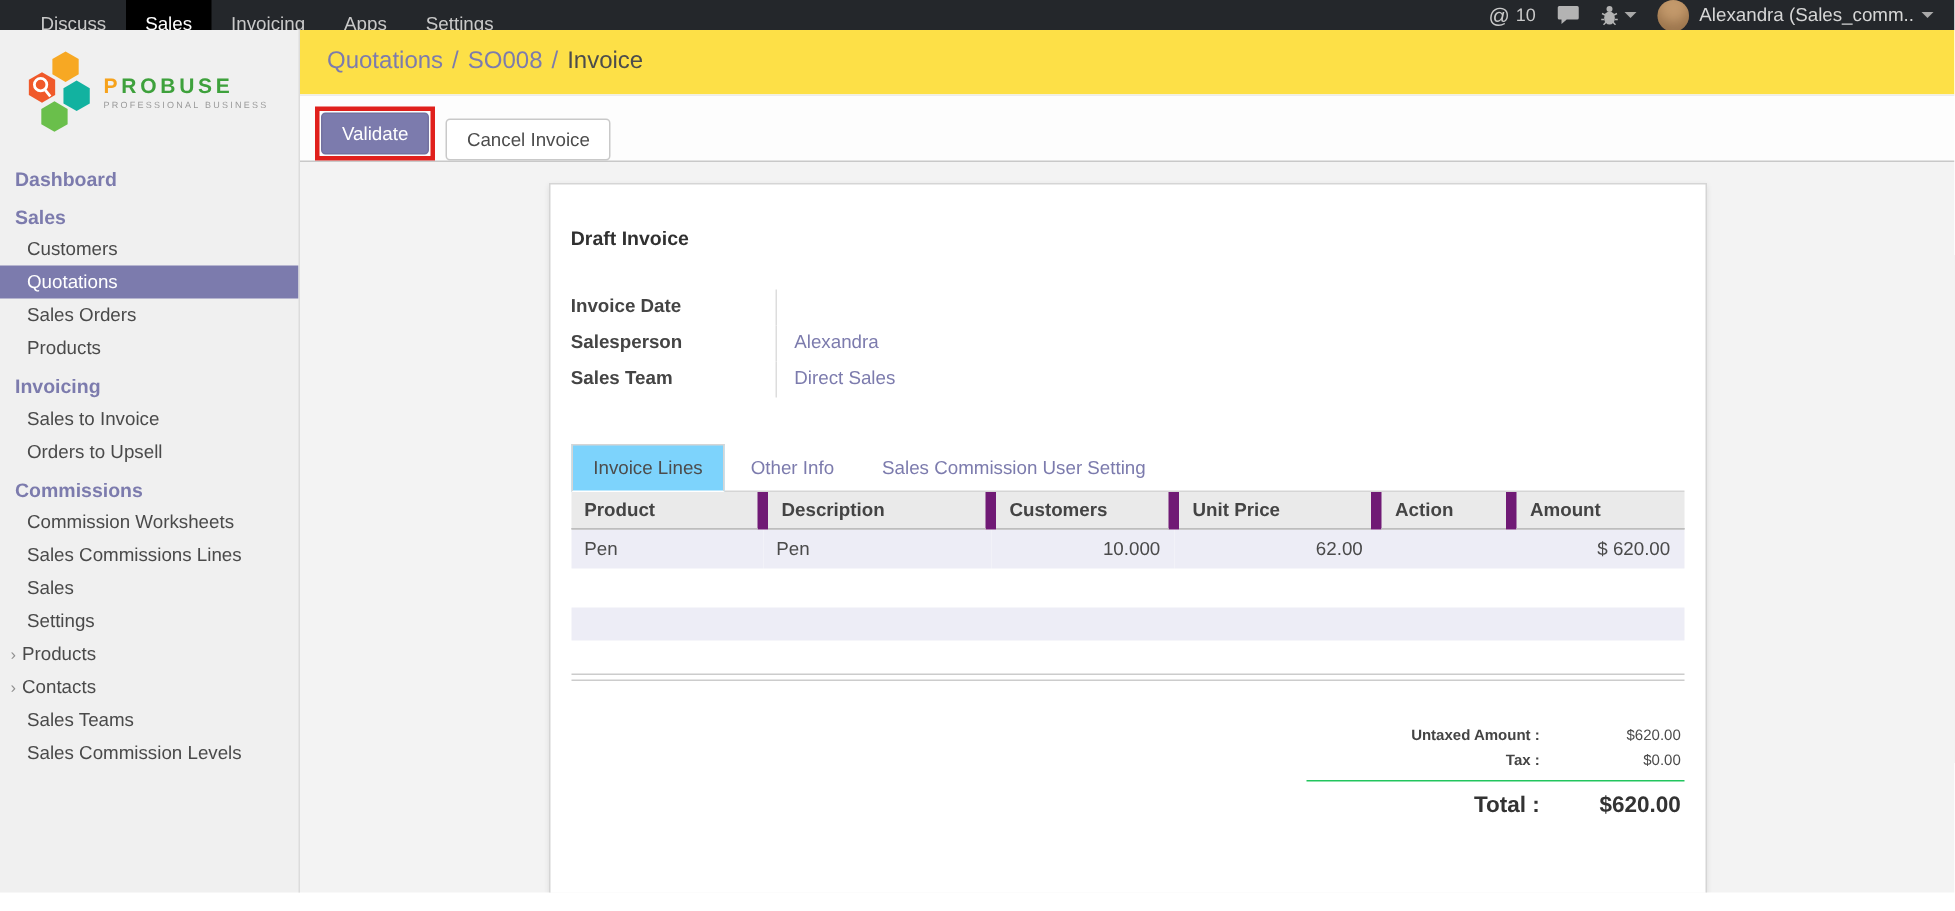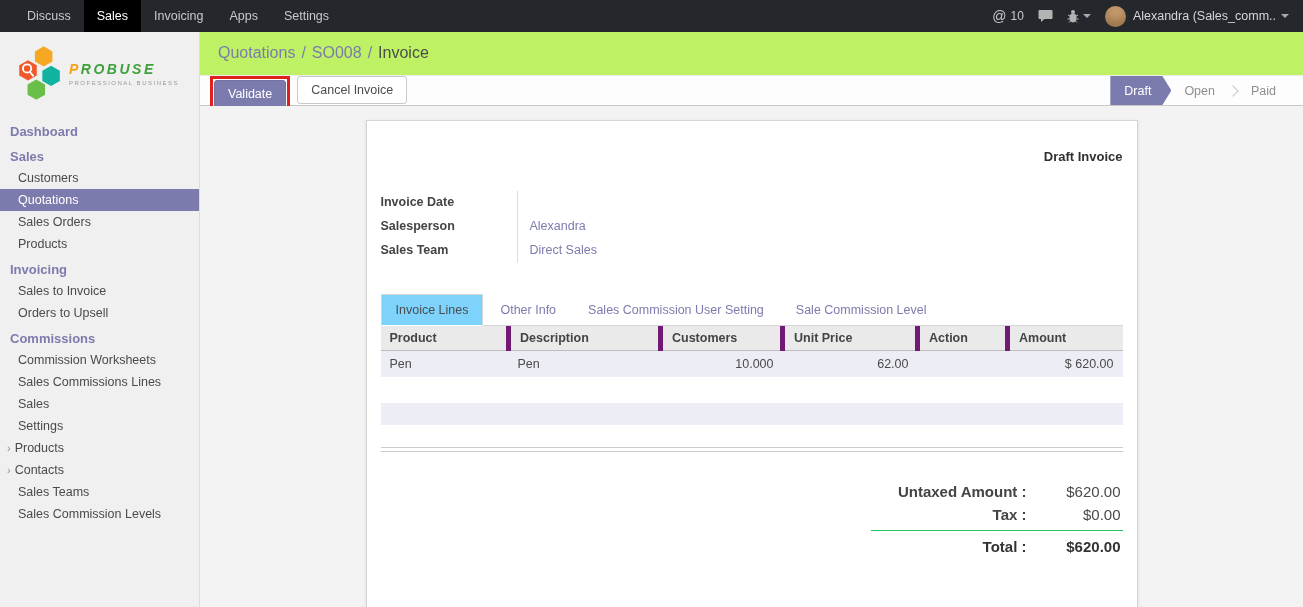--- a/index.html
+++ b/index.html
@@ -8,7 +8,7 @@
   [data-interactable="true"] { cursor: pointer; }
 
   
-  .topbar { height: 32px; background: #24272b; display: flex; color: #c9c9c9; font-size: 12.5px; }
+  .topbar { height: 20px; background: #24272b; display: flex; color: #c9c9c9; font-size: 12.5px; }
   .tb-left { display: flex; padding-left: 14px; }
   .tb-item { padding: 0 13px; line-height: 32px; }
   .tb-item.active { background: #000; color: #fff; }

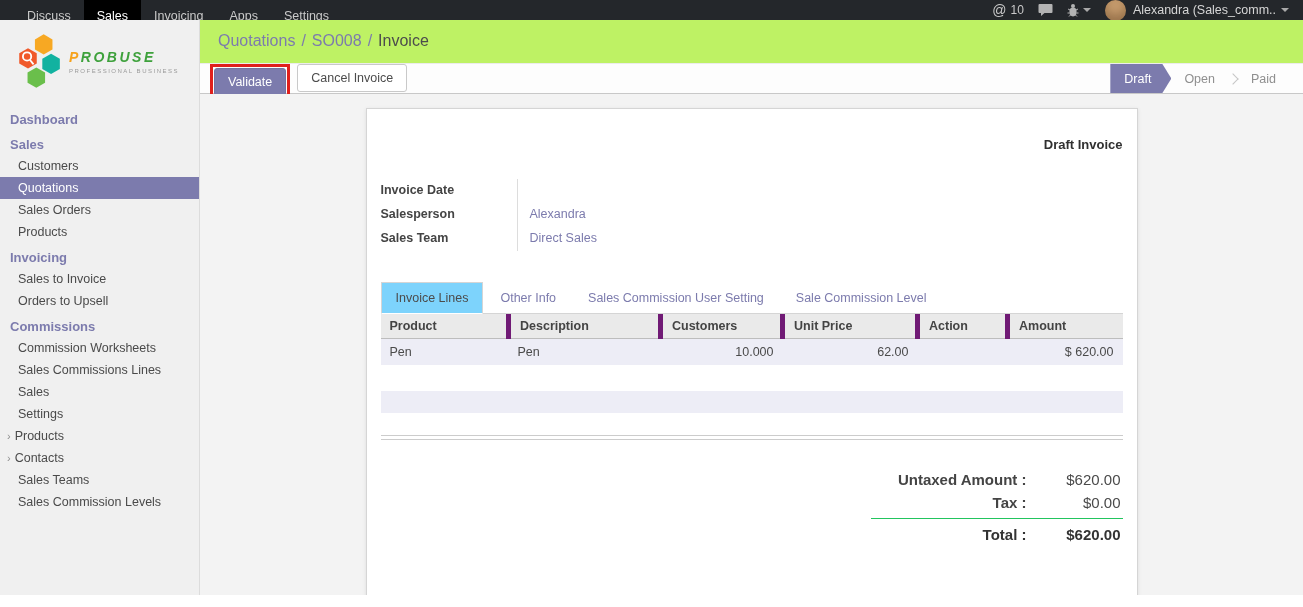--- a/index.html
+++ b/index.html
@@ -39,7 +39,7 @@
 
   
   .main { flex: 1; display: flex; flex-direction: column; background: #fdfdfd; min-width: 0; }
-  .cp { padding: 6px 16px 0 18px; background: #bef264; }
+  .cp { padding: 6px 16px 0 18px; background: #fde047; }
   .breadcrumb { font-size: 16px; margin: 6px 0 13px; color: #7c7bad; }
   .bc-link { color: #7c7bad; text-decoration: none; }
   .bc-sep { margin: 0 6px; color: #7c7bad; }

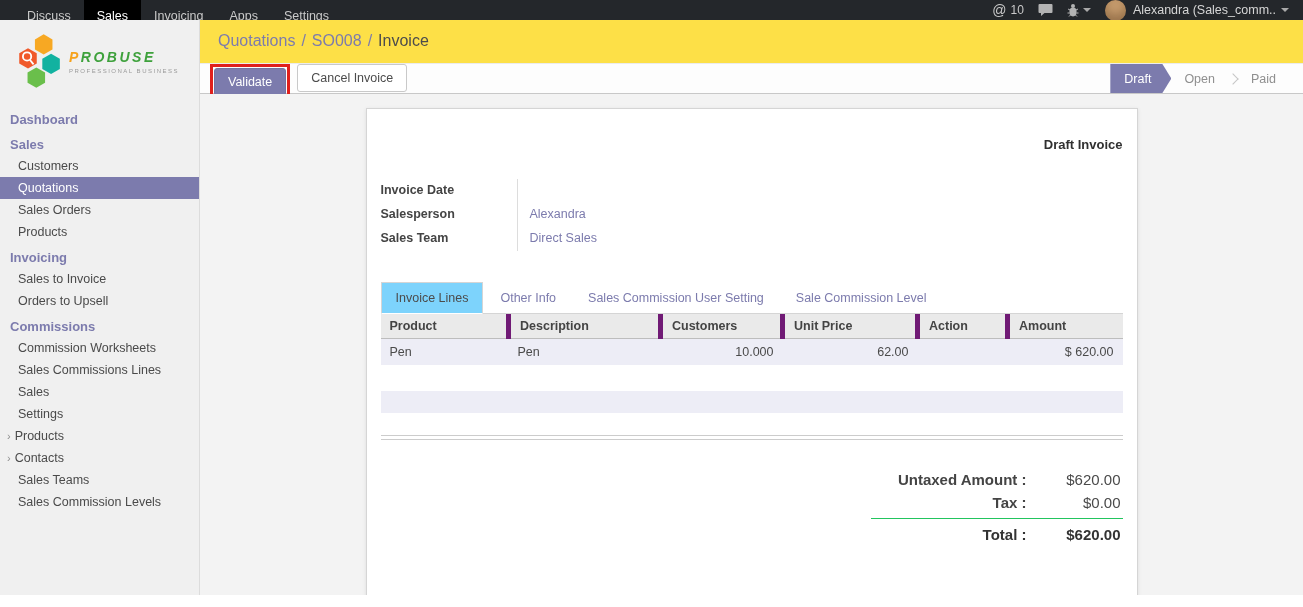--- a/index.html
+++ b/index.html
@@ -27,7 +27,7 @@
   
   .sidebar { width: 200px; min-width: 200px; background: #f0f0f0; border-right: 1px solid #dcdcdc; font-size: 12.5px; overflow: hidden; }
   .logo { display: flex; align-items: center; padding: 13px 6px 14px 16px; gap: 5px; }
-  .logo-title { font-size: 14px; font-weight: bold; letter-spacing: 2.5px; line-height: 1.1; font-style: italic; }
+  .logo-title { font-size: 14px; font-weight: bold; letter-spacing: 2.5px; line-height: 1.1; }
   .lt-first { color: #f6a21c; }
   .lt-rest { color: #3ea13c; }
   .logo-sub { font-size: 6px; color: #9a9a9a; letter-spacing: 1.5px; margin-top: 2px; white-space: nowrap; }

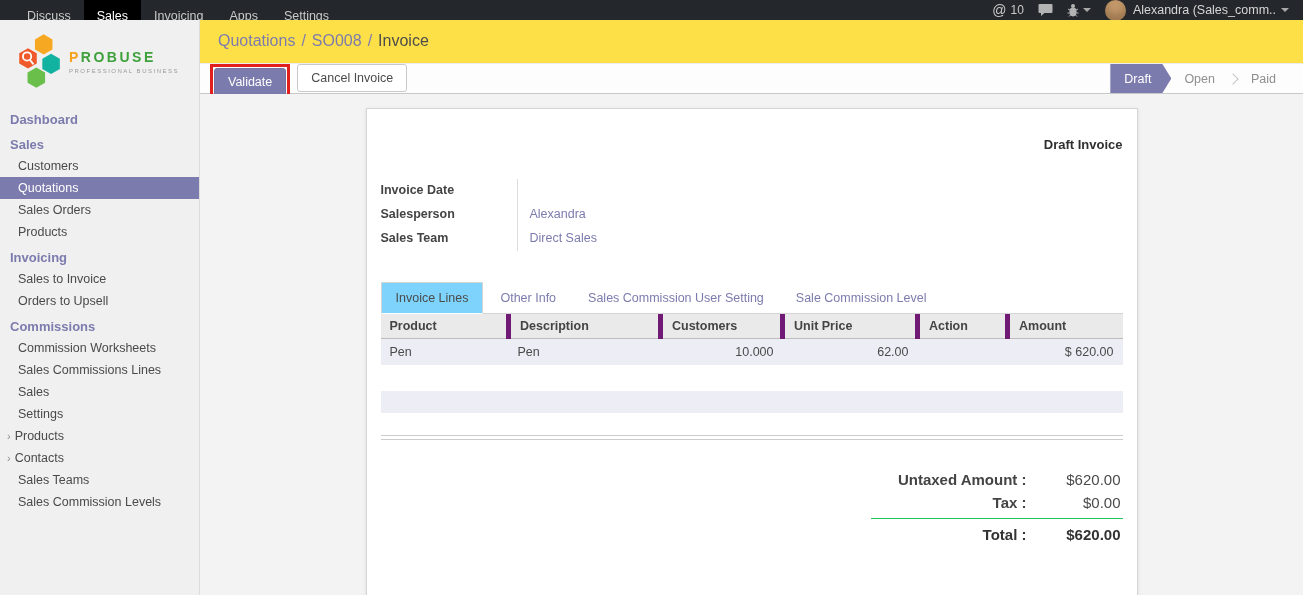--- a/index.html
+++ b/index.html
@@ -57,7 +57,7 @@
   .pager-btn.next { border-radius: 0 3px 3px 0; }
 
   
-  .statusrow { display: flex; align-items: flex-start; height: 31px; padding-left: 10px; background: #fdfdfd; border-top: 1px solid #ececec; border-bottom: 1px solid #c8c8c8; }
+  .statusrow { display: flex; align-items: flex-end; height: 45px; padding-left: 10px; background: #fdfdfd; border-top: 1px solid #ececec; border-bottom: 1px solid #c8c8c8; }
   .red-box { display: inline-block; border: 3px solid #e0201c; padding: 1px; margin-right: 7px; }
   .statusbar { margin-left: auto; display: flex; align-items: center; height: 100%; padding-right: 14px; }
   .step { font-size: 12.5px; color: #8f8f8f; padding: 0 13px; height: 100%; display: flex; align-items: center; }

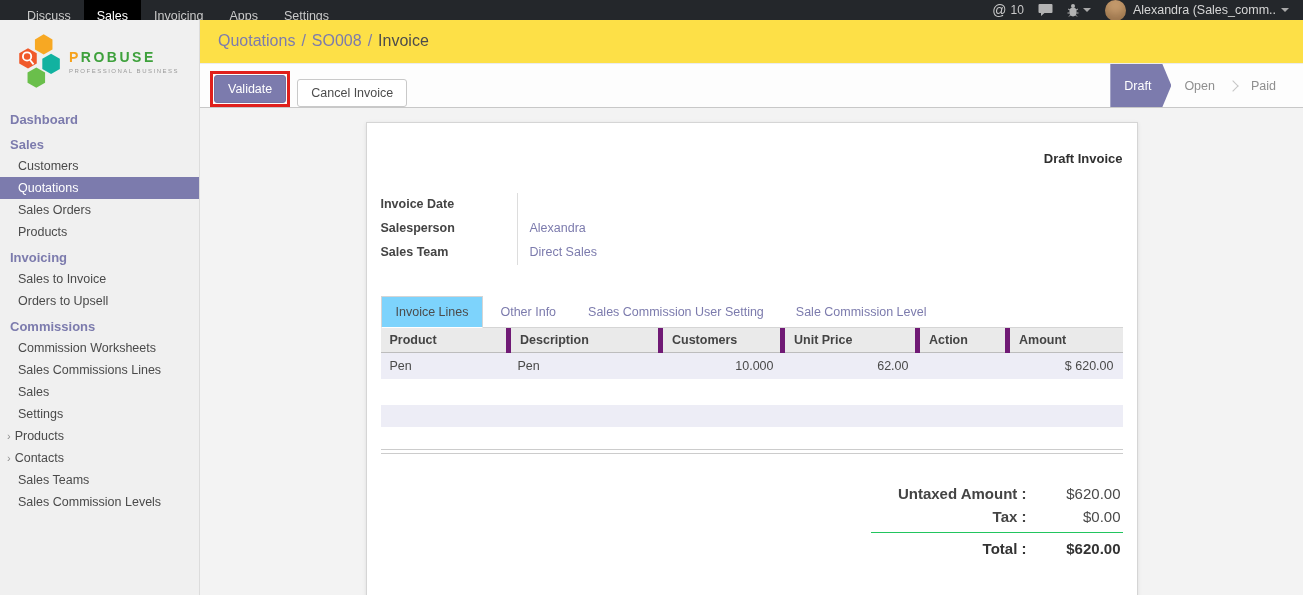--- a/index.html
+++ b/index.html
@@ -185,12 +185,6 @@
         <button class="btn btn-primary" data-interactable="true">Validate</button>
       </span>
       <button class="btn" data-interactable="true">Cancel Invoice</button>
-      <div class="statusbar" data-interactable="false">
-        <div class="step active" data-interactable="true">Draft</div>
-        <div class="step" data-interactable="true">Open</div>
-        <span class="chev" data-interactable="false"></span>
-        <div class="step" data-interactable="true">Paid</div>
-      </div>
     </div>
 
     <div class="content" data-interactable="false">

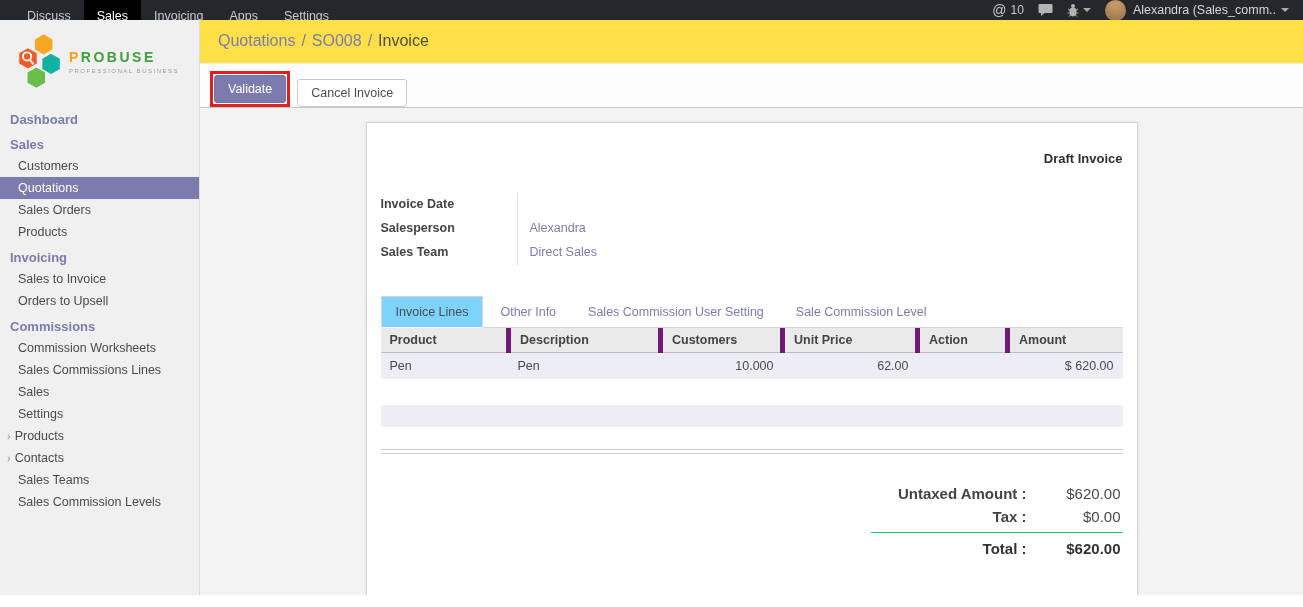--- a/index.html
+++ b/index.html
@@ -67,7 +67,7 @@
   
   .content { flex: 1; background: #f3f3f3; overflow: hidden; }
   .sheet { width: 772px; margin: 14px auto 0; background: #fff; border: 1px solid #d5d5d5; box-shadow: 0 1px 4px rgba(0,0,0,.09); padding: 16px 14px 150px; }
-  .sheet-title { font-weight: bold; font-size: 13px; margin-top: 12px; color: #303030; text-align: right; }
+  .sheet-title { font-weight: bold; font-size: 13px; margin-top: 12px; color: #303030; }
   .fields { display: flex; justify-content: space-between; align-items: flex-start; margin-top: 27px; }
   .fgroup { width: 48.6%; display: grid; grid-template-columns: 136px 1fr; align-content: start; }
   .flabel { font-weight: bold; color: #444; padding: 4px 8px 6px 0; font-size: 12.5px; }

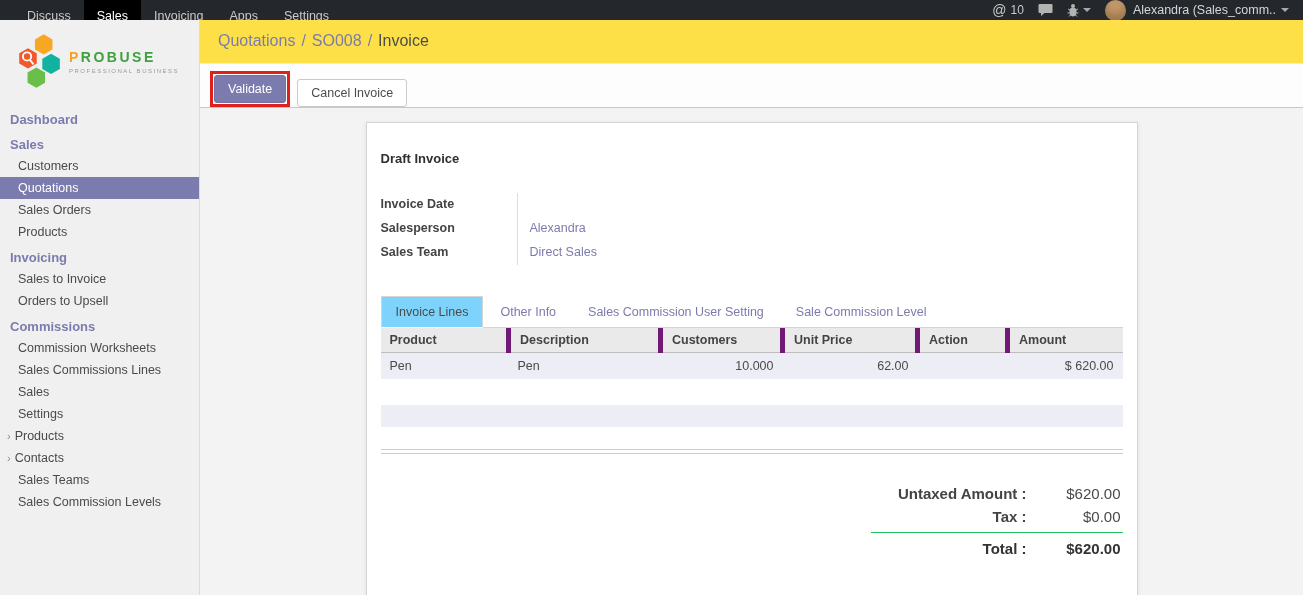--- a/index.html
+++ b/index.html
@@ -207,7 +207,6 @@
             <div class="tab active" data-interactable="true">Invoice Lines</div>
             <div class="tab" data-interactable="true">Other Info</div>
             <div class="tab" data-interactable="true">Sales Commission User Setting</div>
-            <div class="tab" data-interactable="true">Sale Commission Level</div>
           </div>
 
           <table class="lines" data-interactable="false">

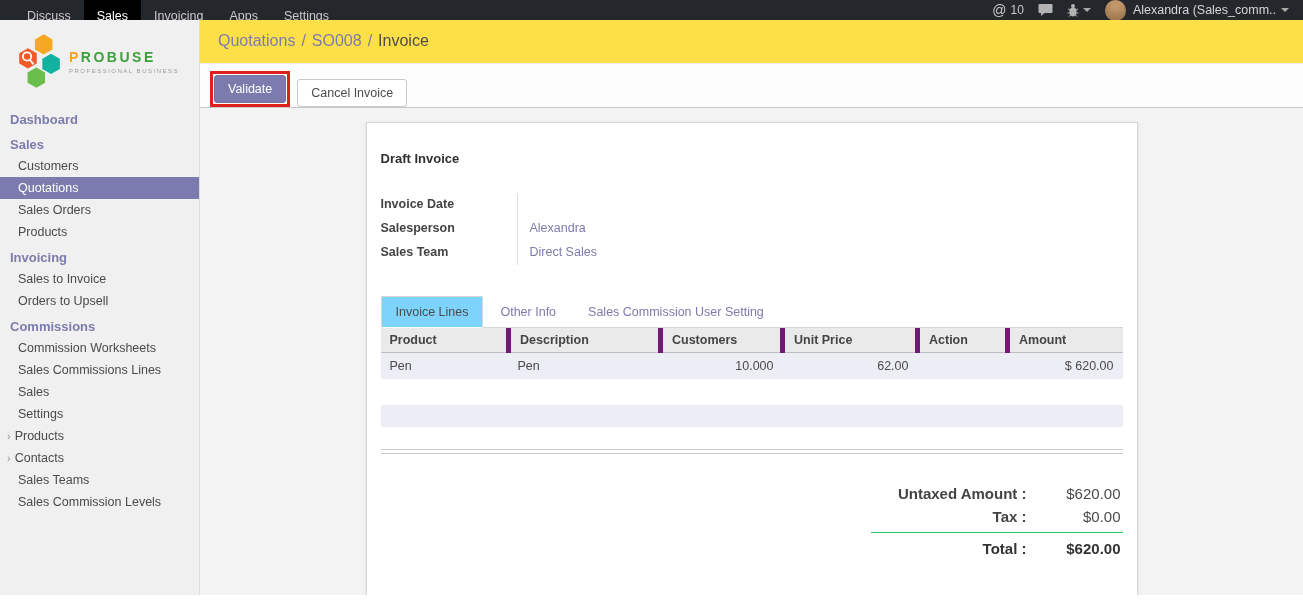--- a/index.html
+++ b/index.html
@@ -81,7 +81,7 @@
   .tab + .tab { margin-left: 2px; }
 
   table.lines { width: 100%; border-collapse: collapse; }
-  .lines thead th { background: #eaeaea; text-align: left; font-size: 12.5px; font-weight: bold; color: #444; padding: 5px 9px; border-bottom: 1px solid #bdbdbd; border-right: 5px solid #701a75; }
+  .lines thead th { background: #eaeaea; text-align: left; font-size: 12.5px; font-weight: bold; color: #444; padding: 5px 9px; border-bottom: 1px solid #bdbdbd; border-right: 7px solid #701a75; }
   .lines thead th:last-child { border-right: none; }
   .lines tbody tr { background: #ededf6; }
   .lines tbody td { padding: 6px 9px; font-size: 12.5px; color: #4a4a4a; }

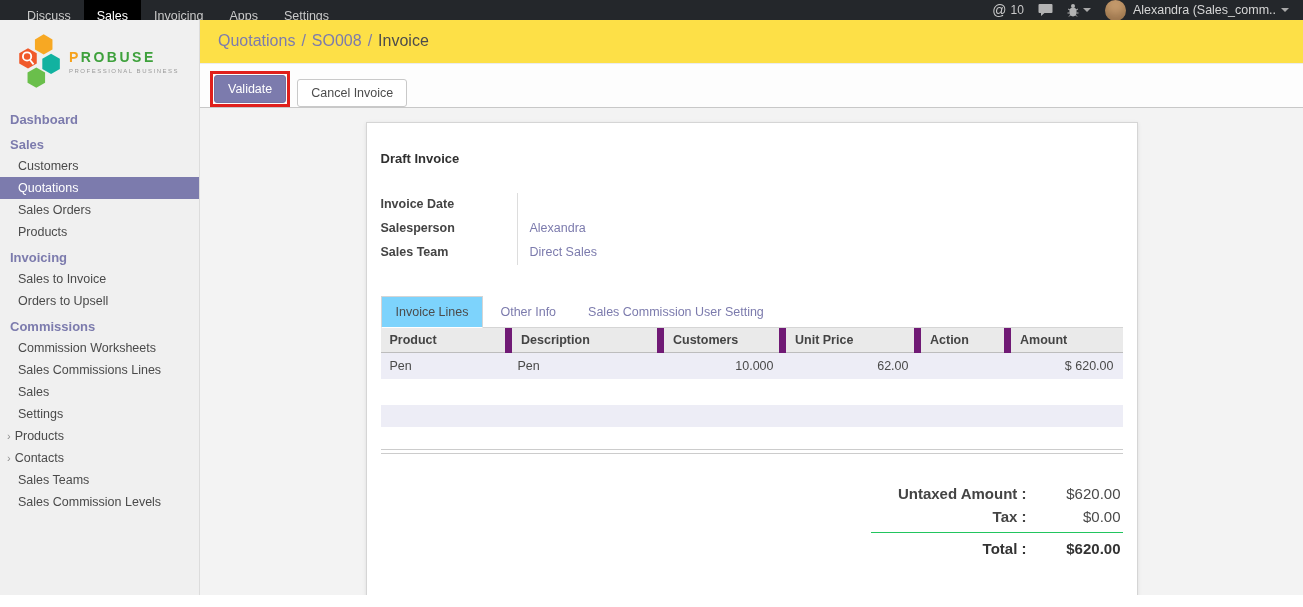--- a/index.html
+++ b/index.html
@@ -91,7 +91,7 @@
 
   .hr { border-top: 1px solid #ccc; border-bottom: 1px solid #ccc; height: 5px; margin-top: 22px; }
   .totals { width: 252px; margin: 28px 0 0 auto; }
-  .t-row { display: flex; padding: 3px 2px; font-size: 15px; align-items: baseline; }
+  .t-row { display: flex; padding: 3px 2px; font-size: 10px; align-items: baseline; }
   .t-label { flex: 1; text-align: right; font-weight: bold; padding-right: 14px; color: #444; }
   .t-value { width: 80px; text-align: right; color: #4a4a4a; }
   .t-total { border-top: 1px solid #22c55e; margin-top: 4px; padding-top: 7px; font-size: 15px; }

